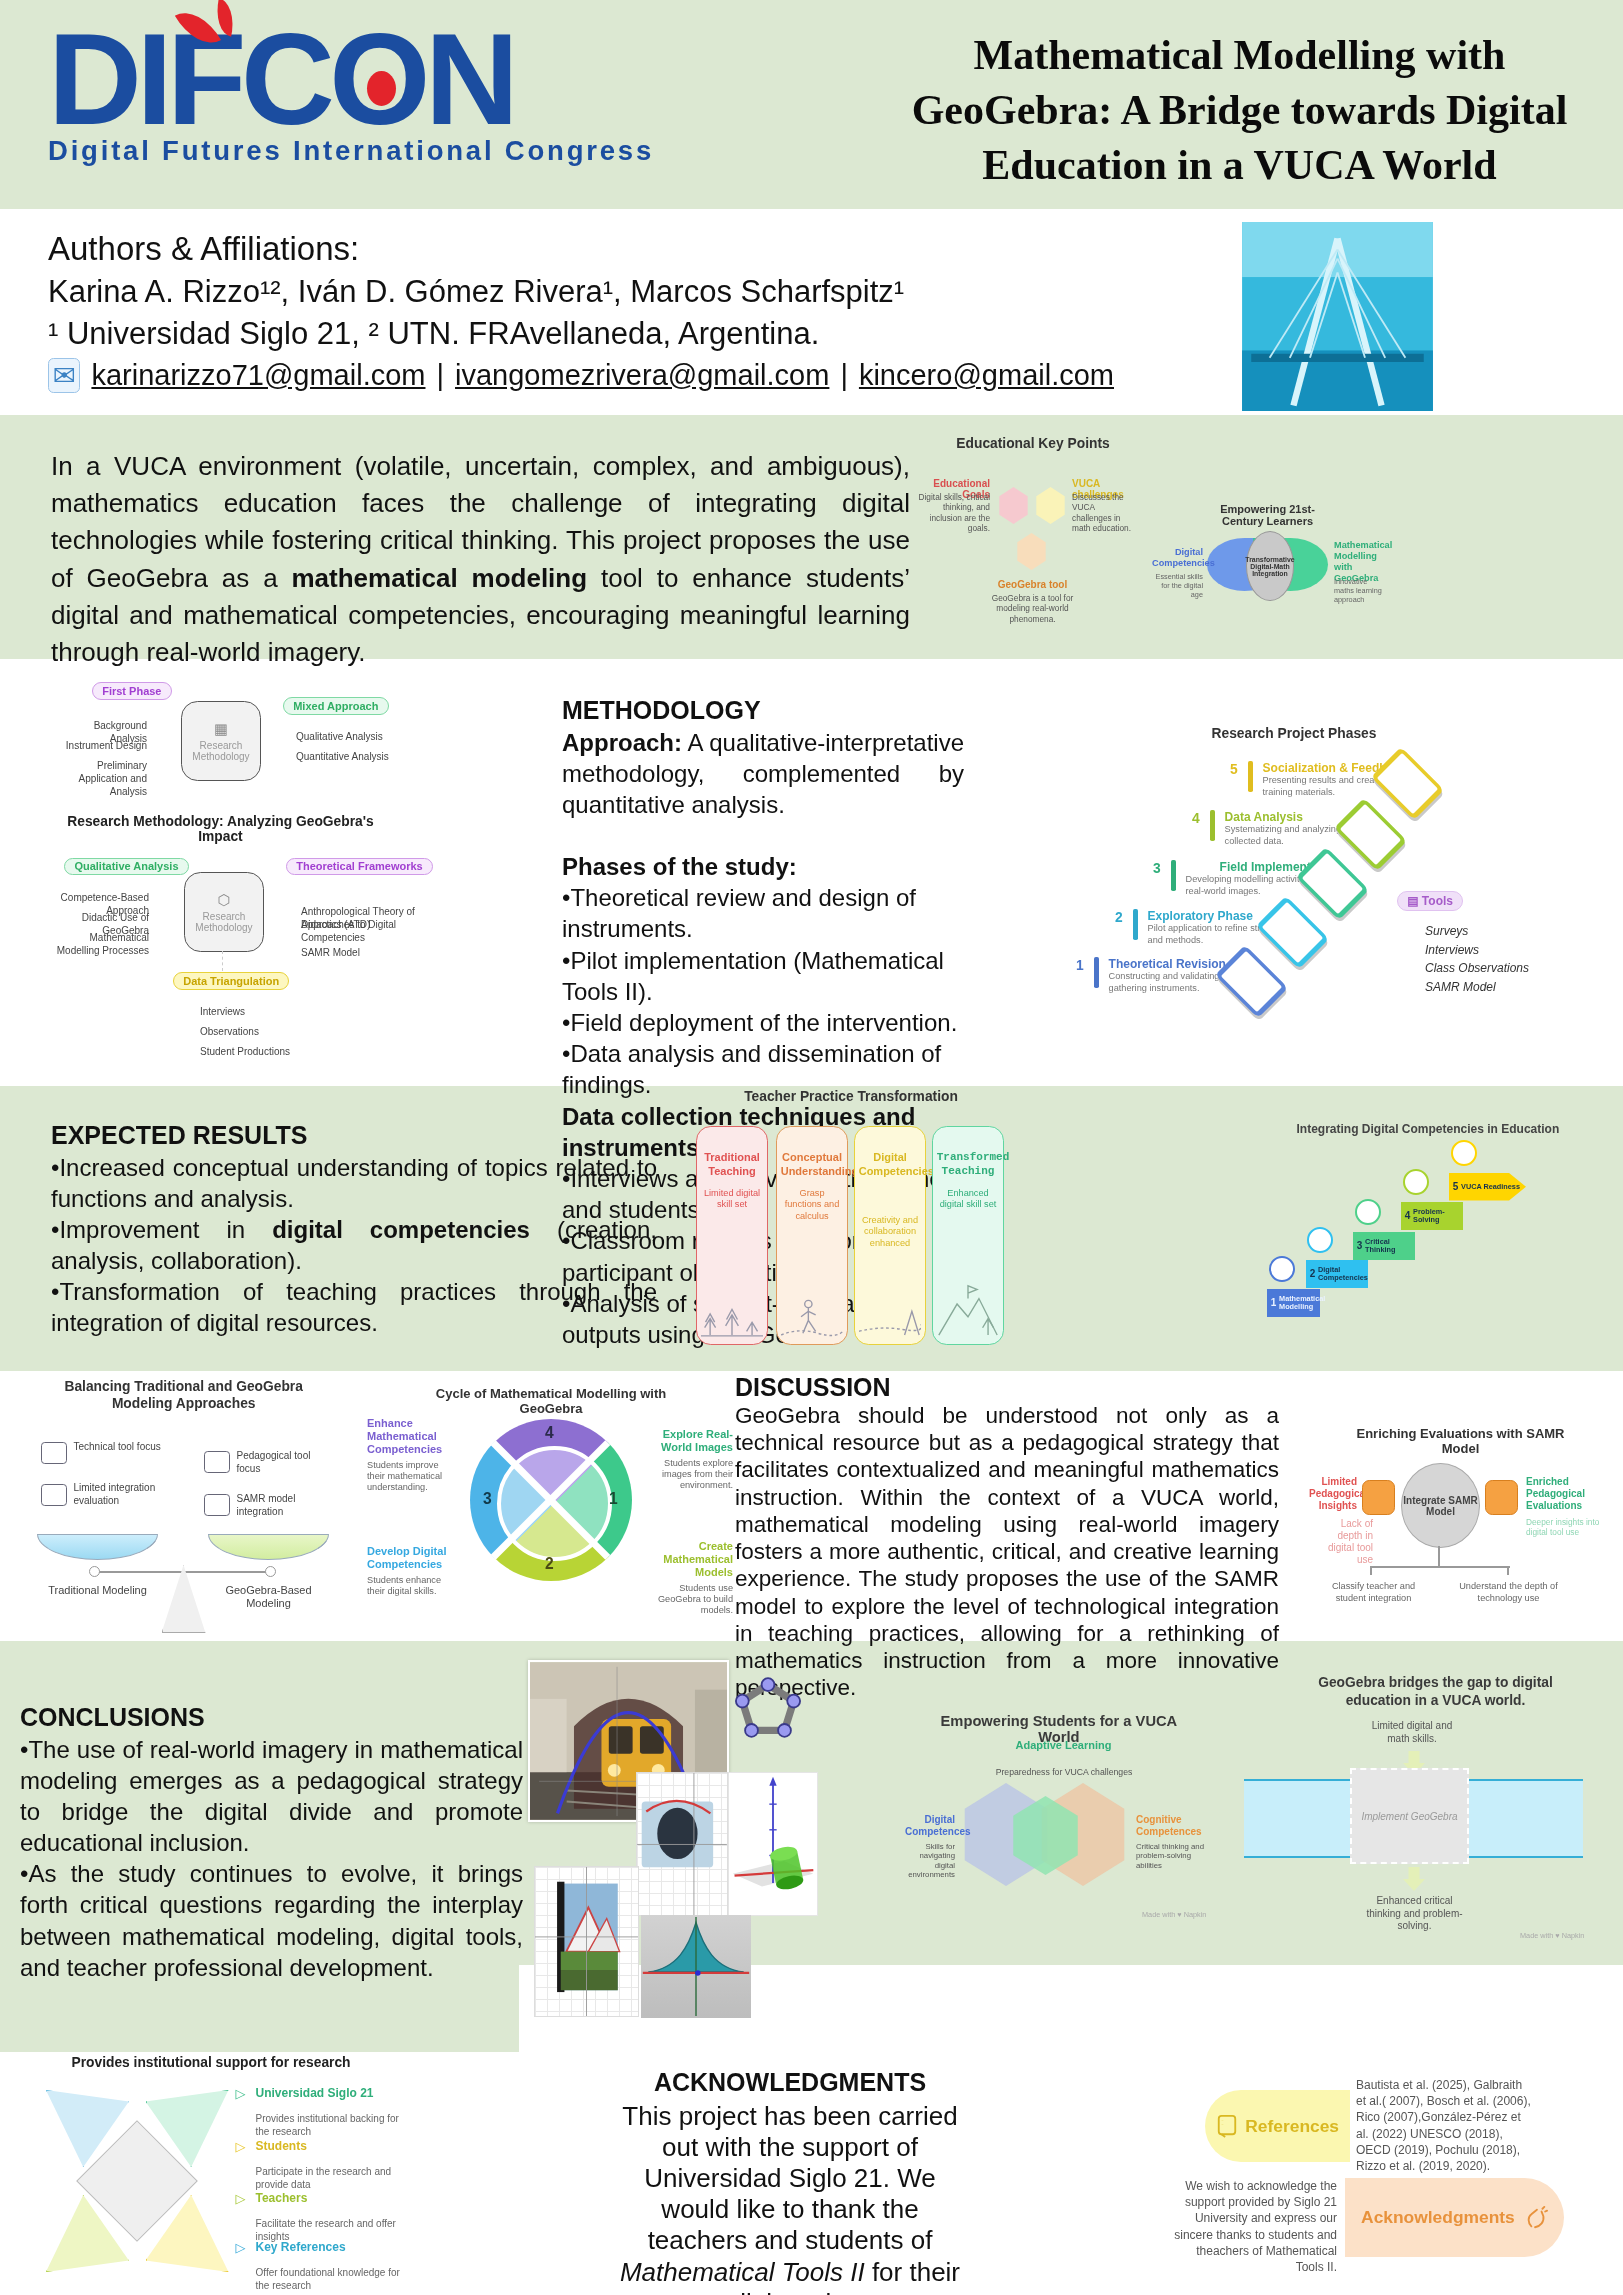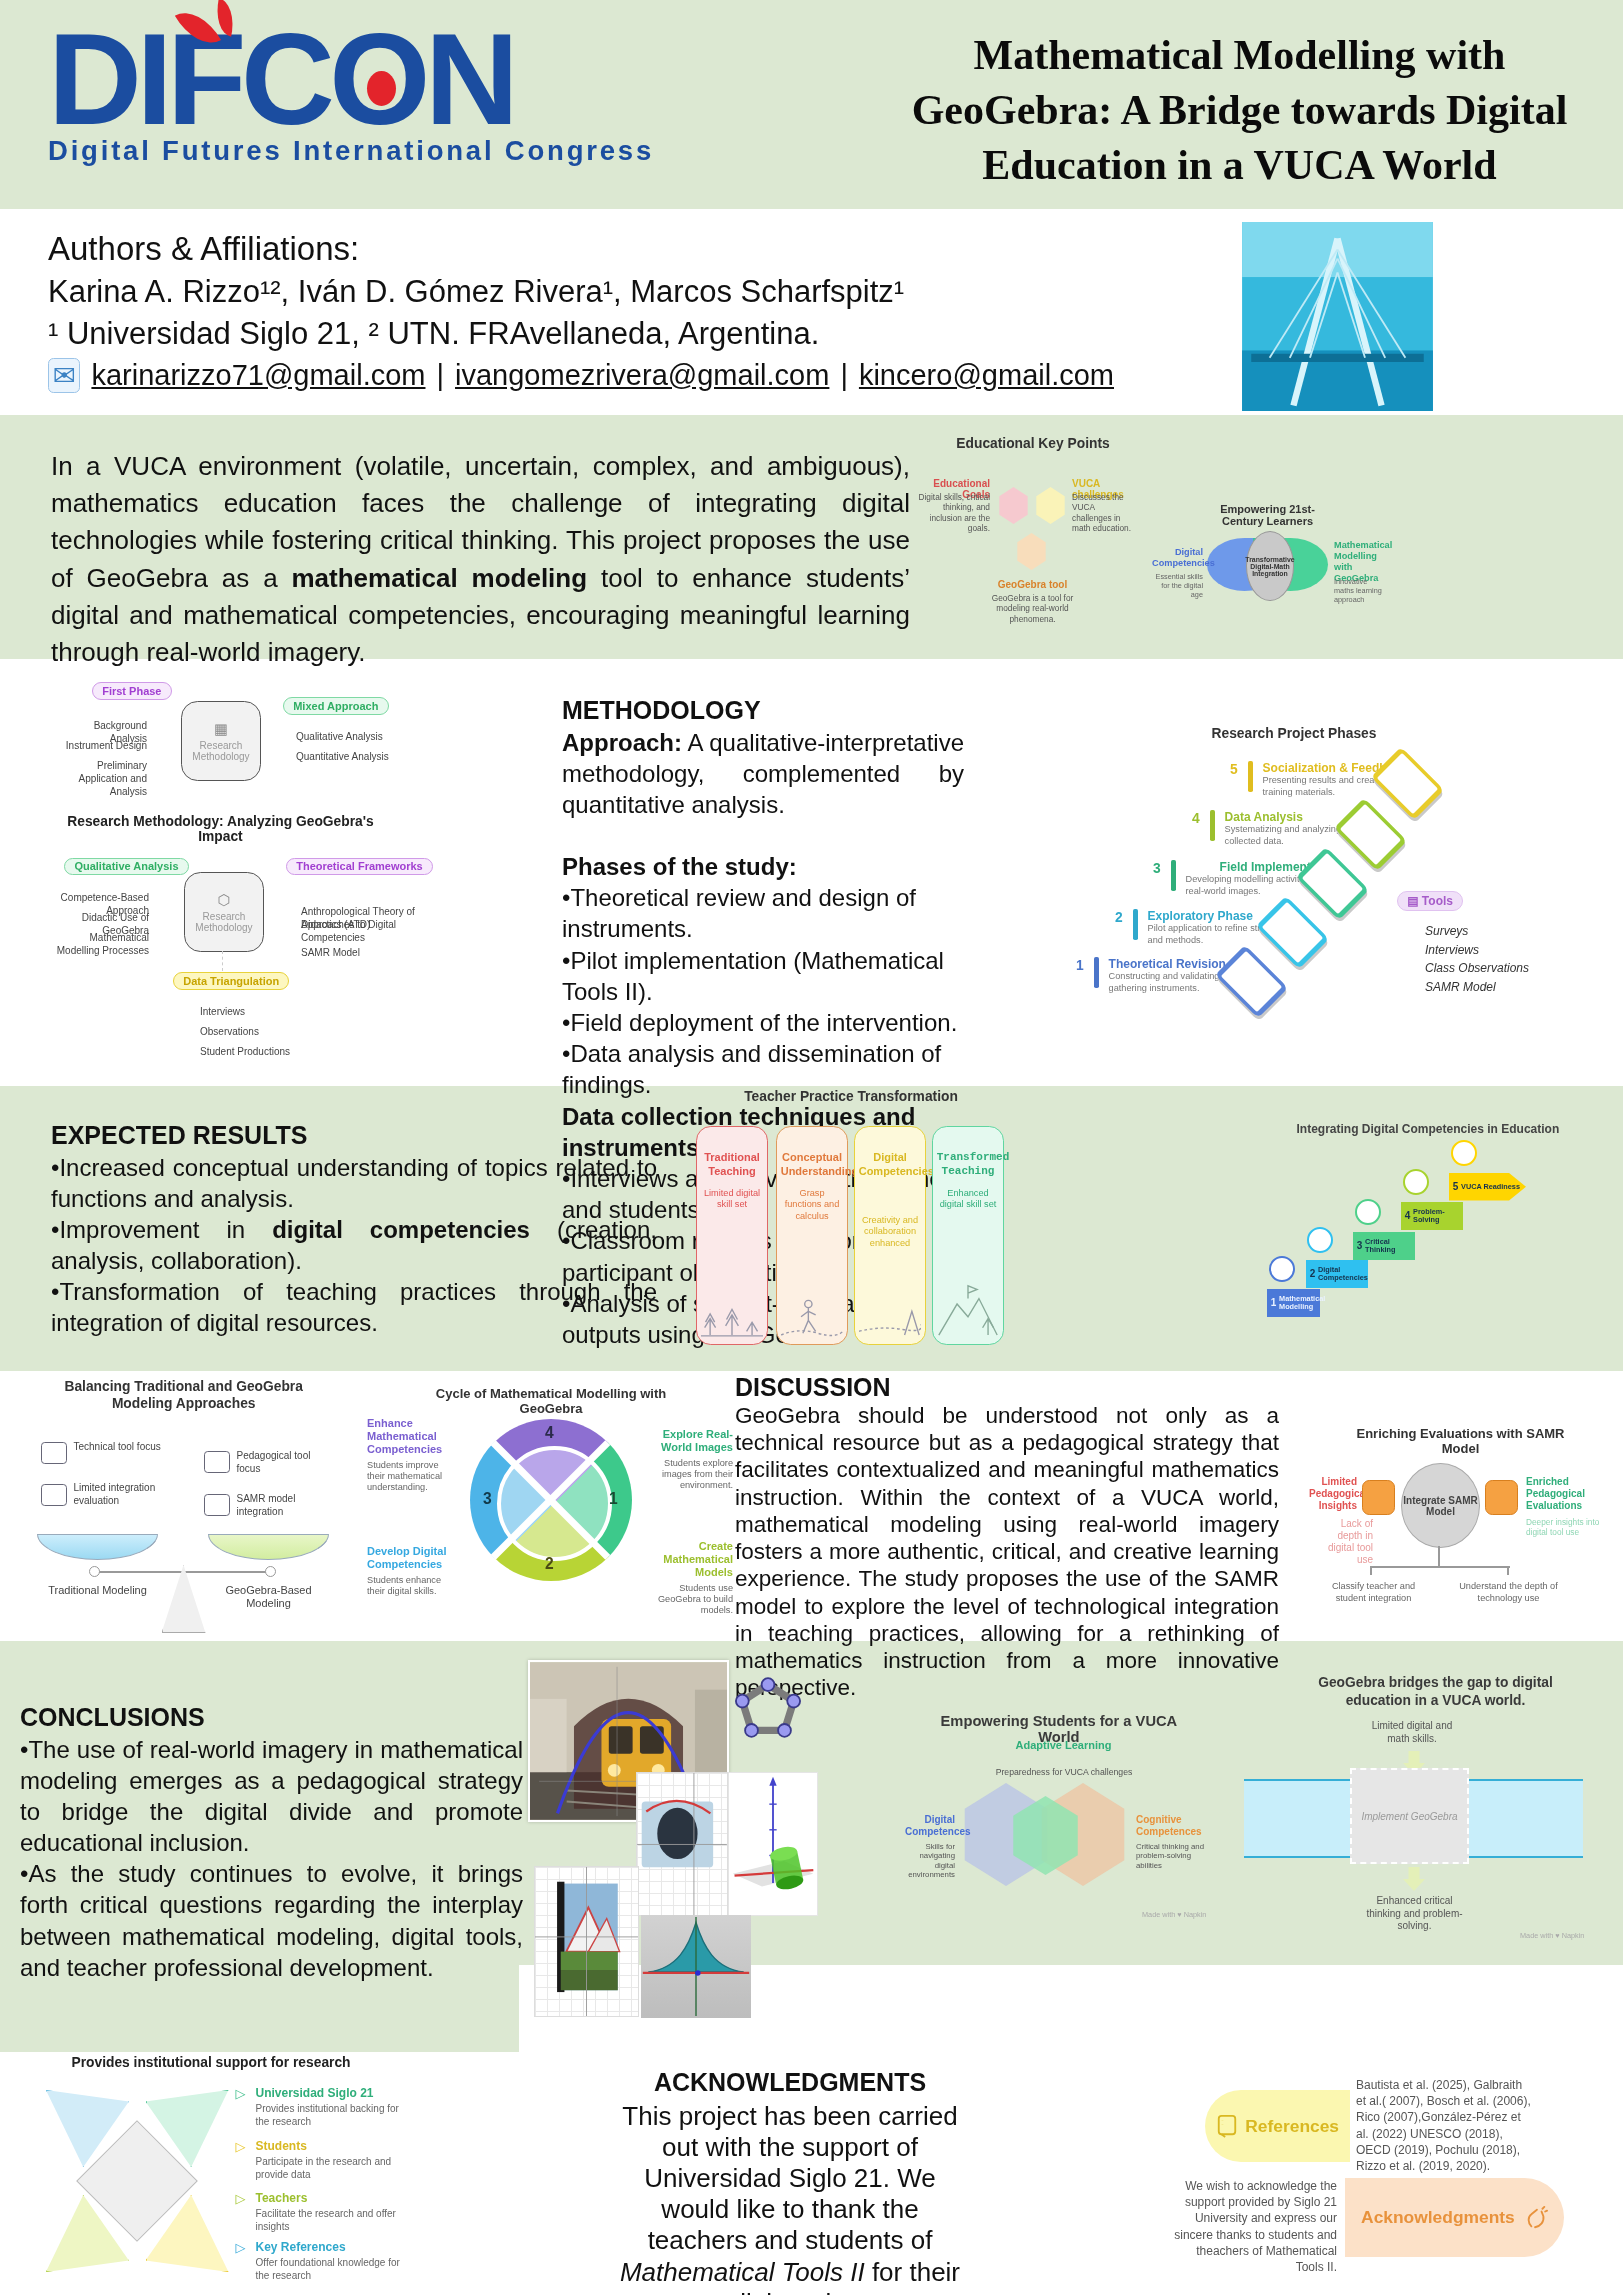--- a/index.html
+++ b/index.html
@@ -35,7 +35,7 @@
   .samr-sq{position:absolute;width:31px;height:33px;background:#f5a142;border:1.8px solid #d87f1e;border-radius:7.3px;}
   .hex2{position:absolute;clip-path:polygon(50% 0%,93% 25%,93% 75%,50% 100%,7% 75%,7% 25%);}
   .supp-label{font-size:12px;font-weight:bold;}
-  .supp-desc{font-size:10px;color:#666;width:152px;line-height:1.25;margin-top:3px;}
+  .supp-desc{font-size:10px;color:#666;width:152px;line-height:1.25;margin-top:13px;}
   .tri{position:absolute;}
   .wm{font-size:7.3px;color:#aaa;}
   .gridbg{background-image:linear-gradient(#e8e8e8 0.9px,transparent 0.9px),linear-gradient(90deg,#e8e8e8 0.9px,transparent 0.9px);background-size:12px 12px;background-color:#fff;}

